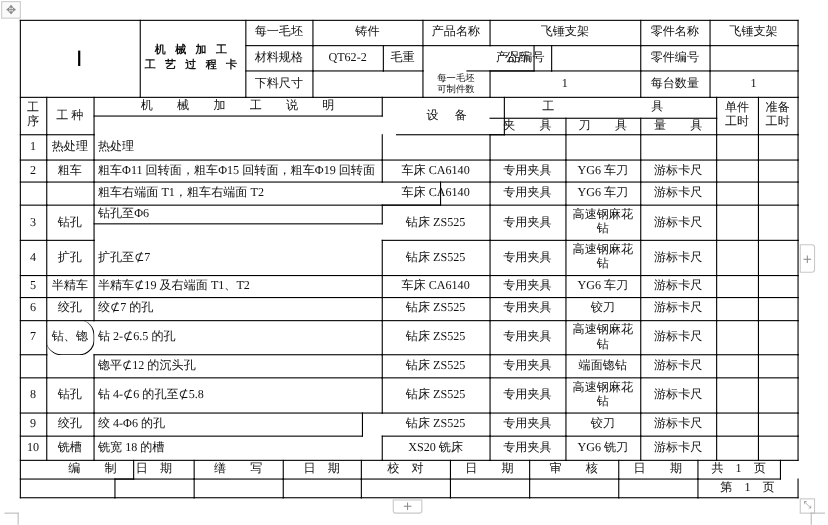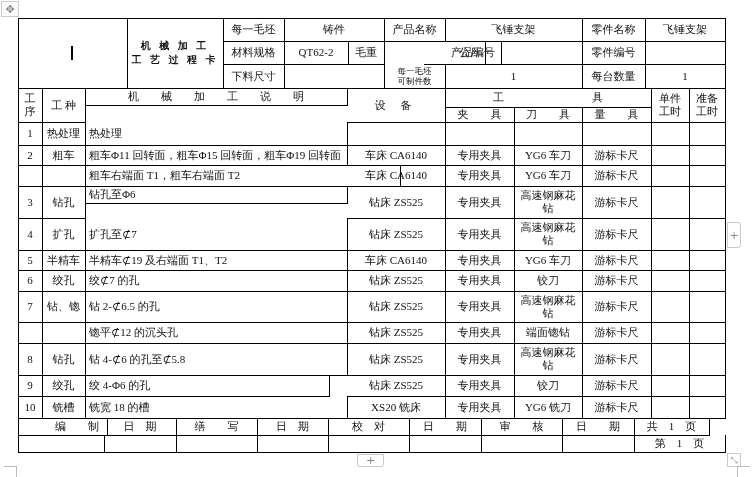--- a/index.html
+++ b/index.html
@@ -12,7 +12,7 @@
   .r { justify-content:flex-end; padding-right:4px;margin-left:40px; }
   .sm { font-size:8.5px; line-height:10px; }
   .title { font-size:10px; font-weight:bold; letter-spacing:3px; line-height:14px; }
-  .sp { letter-spacing:6px; }
+  .sp { letter-spacing:6px;margin-left:13px; }
   .frame { position:absolute; left:18px; top:18px; width:708px; height:435px;
            border-left:1px solid #000; border-top:1px solid #000; box-sizing:border-box; }
   .cursor-bar { position:absolute; width:2px; height:14px; background:#000; }

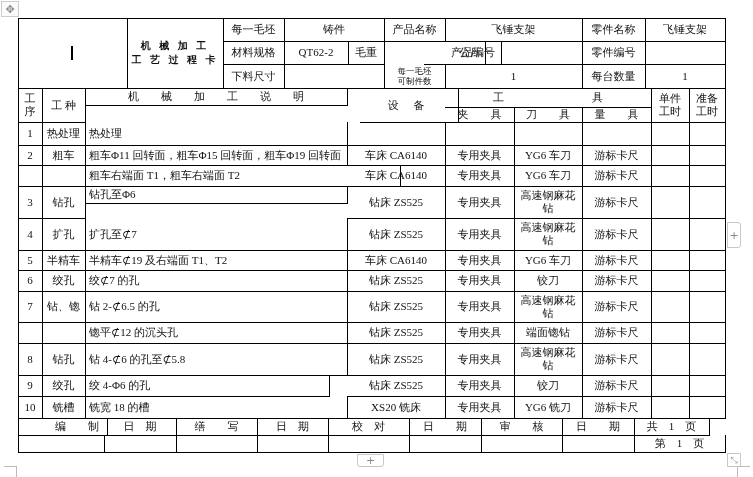--- a/index.html
+++ b/index.html
@@ -146,7 +146,7 @@
     <div class="c " style="left: 651px; top: 270px; width: 39px; height: 22px;"></div>
     <div class="c " style="left: 689px; top: 270px; width: 37px; height: 22px;"></div>
     <div class="c " style="left: 18px; top: 291px; width: 25px; height: 32px;">7</div>
-    <div class="c " style="left: 42px; top: 291px; width: 44px; height: 32px;">钻、锪</div>
+    <div class="c " style="left: 42px; top: 291px; width: 44px; height: 32px; border-radius: 14px;">钻、锪</div>
     <div class="c l" style="left: 85px; top: 291px; width: 263px; height: 32px;">钻 2-⊄6.5 的孔</div>
     <div class="c " style="left: 347px; top: 291px; width: 99px; height: 32px;">钻床 ZS525</div>
     <div class="c " style="left: 445px; top: 291px; width: 70px; height: 32px;">专用夹具</div>

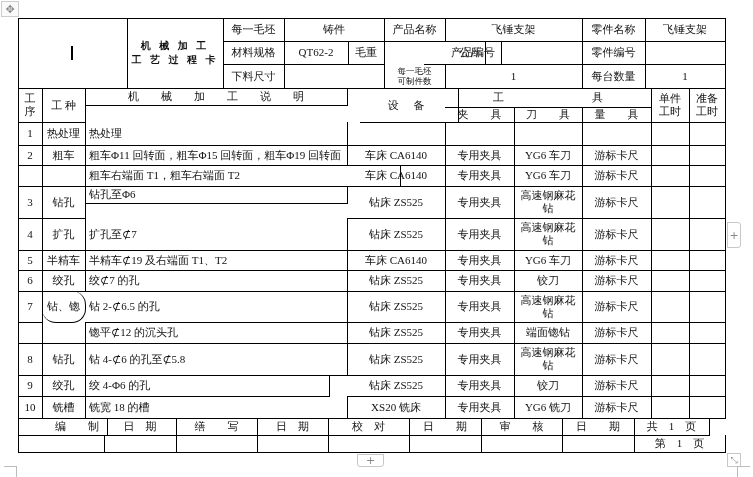--- a/index.html
+++ b/index.html
@@ -194,7 +194,7 @@
     <div class="c " style="left: 689px; top: 396px; width: 37px; height: 23px;"></div>
   </div>
 
-<div class="c" style="left:18px;top:418px;width:90px;height:18px;padding-left:29px;">编　　制</div>
+<div class="c" style="left:18px;top:418px;width:104px;height:18px;padding-left:29px;">编　　制</div>
 <div class="c" style="left:104px;top:418px;width:73px;height:18px;">日　期</div>
 <div class="c" style="left:176px;top:418px;width:82px;height:18px;">缮　　写</div>
 <div class="c" style="left:257px;top:418px;width:72px;height:18px;">日　期</div>

